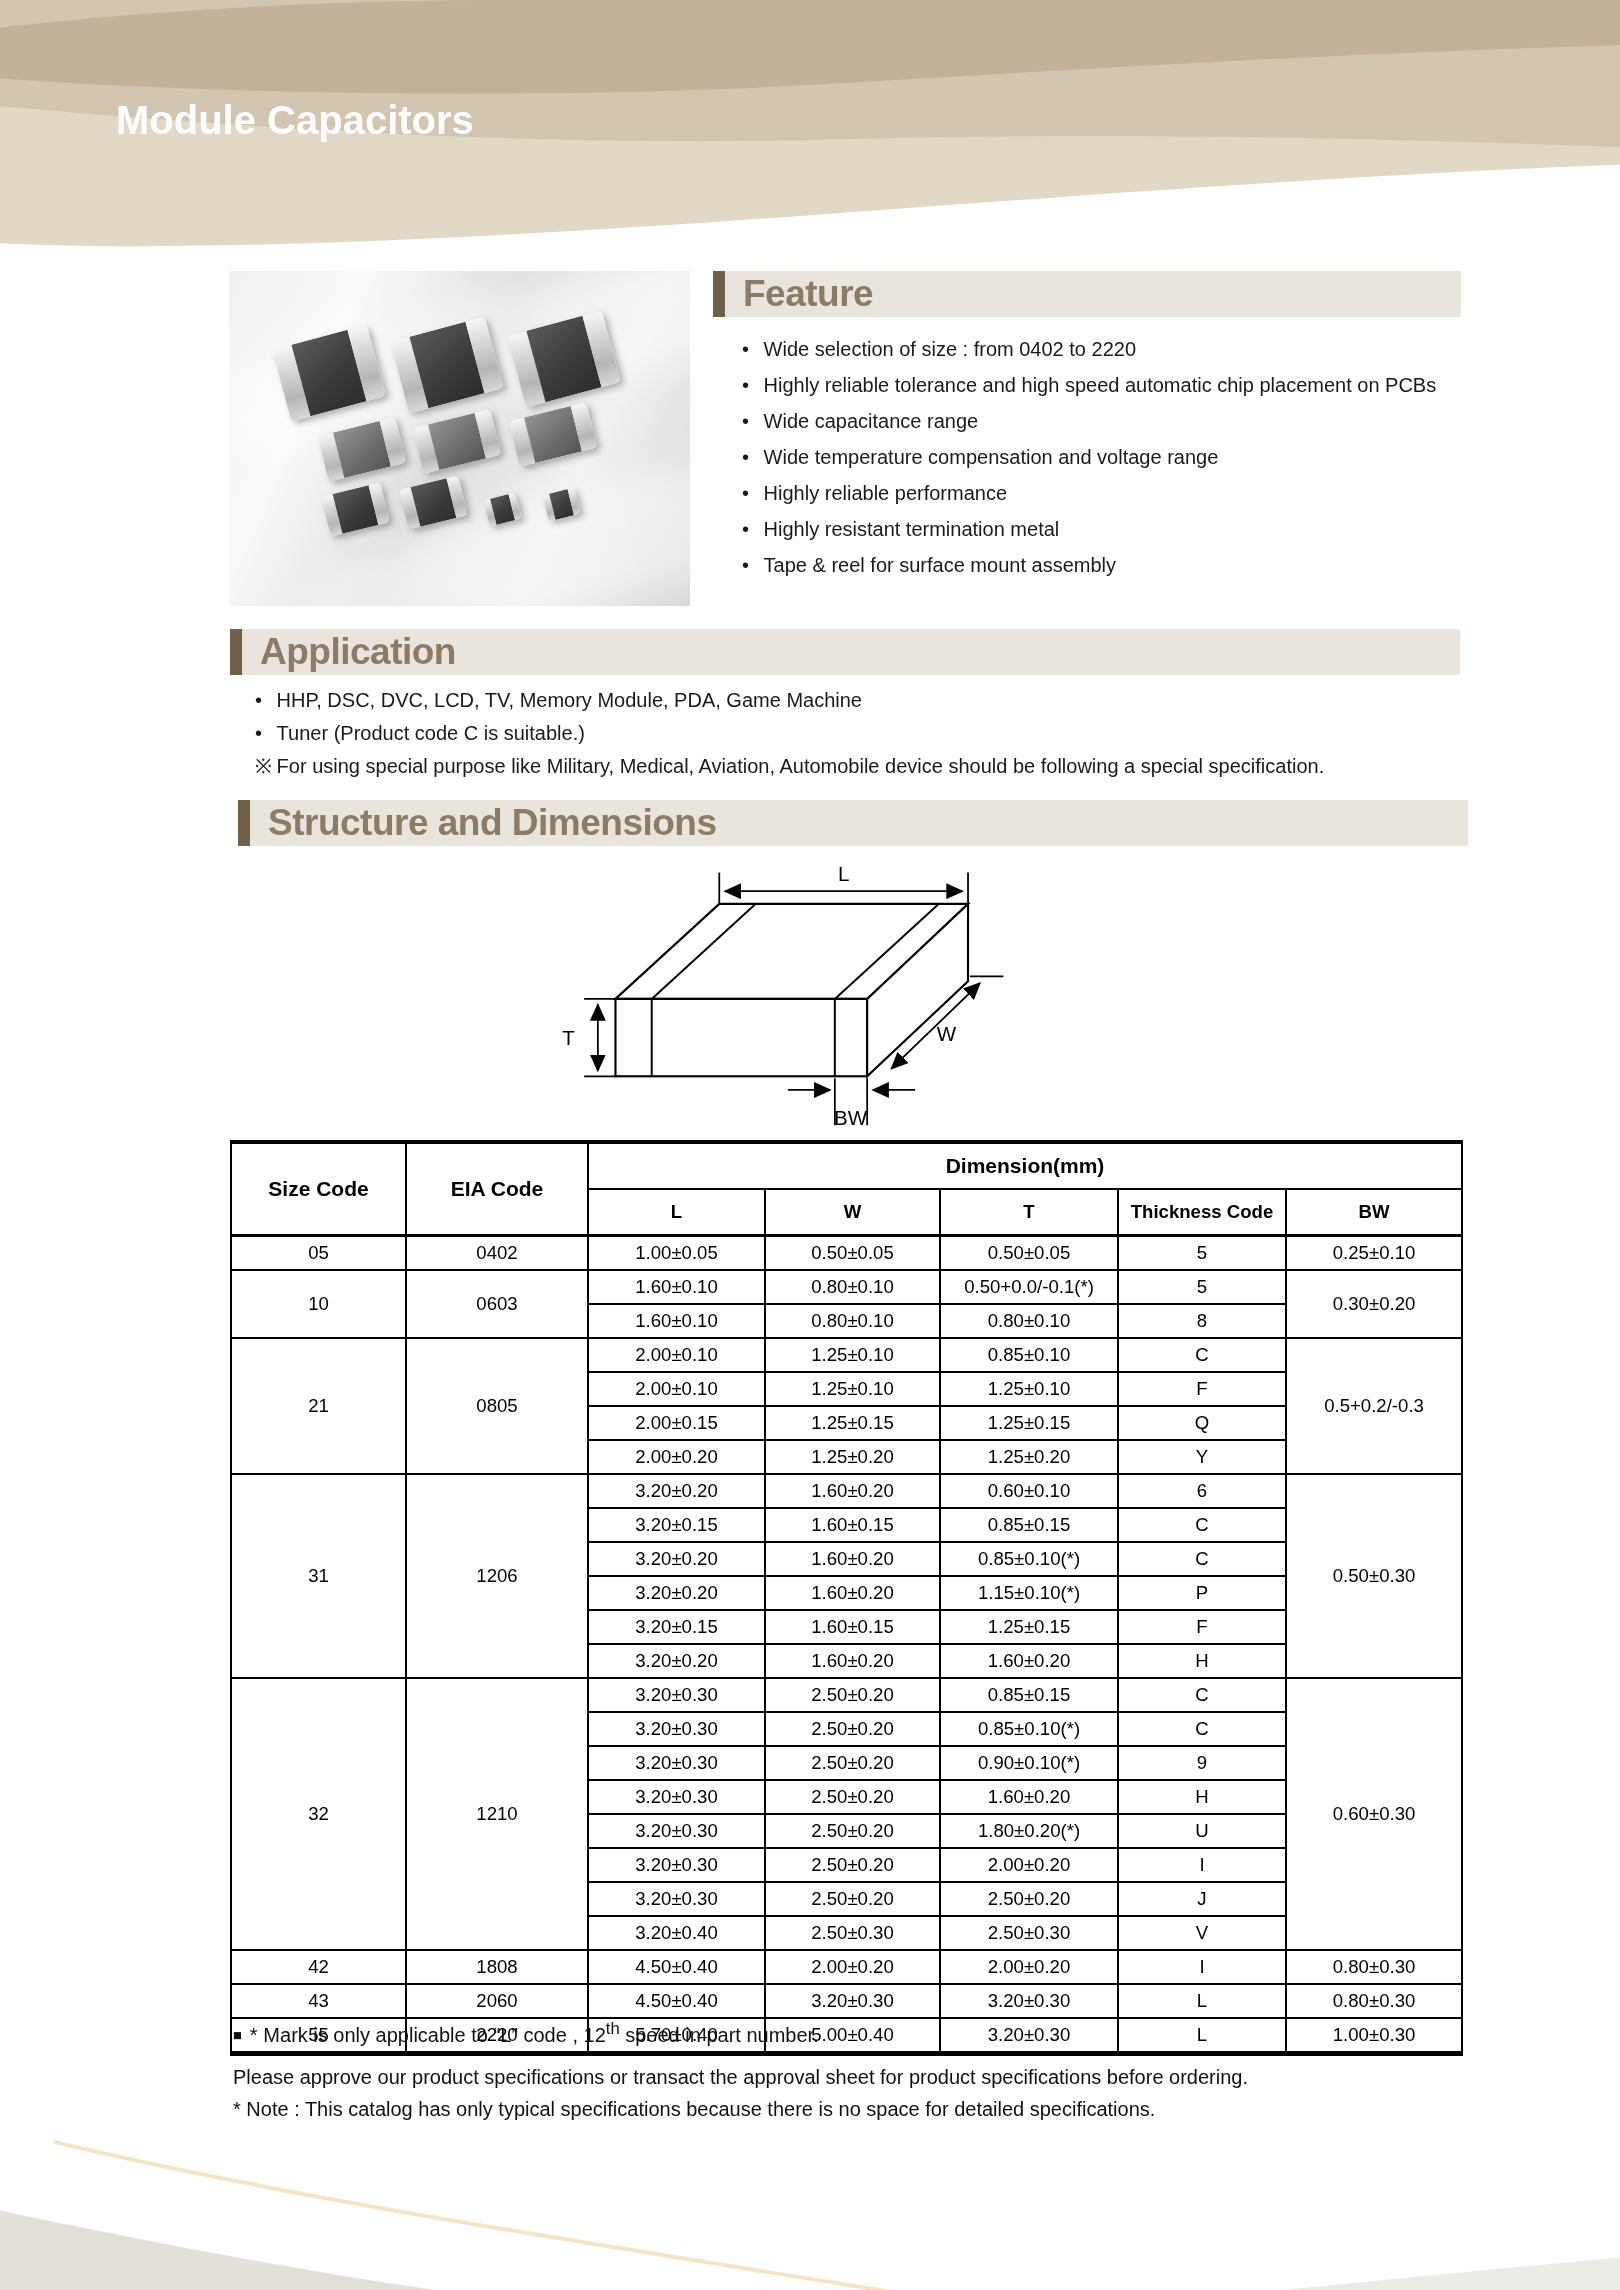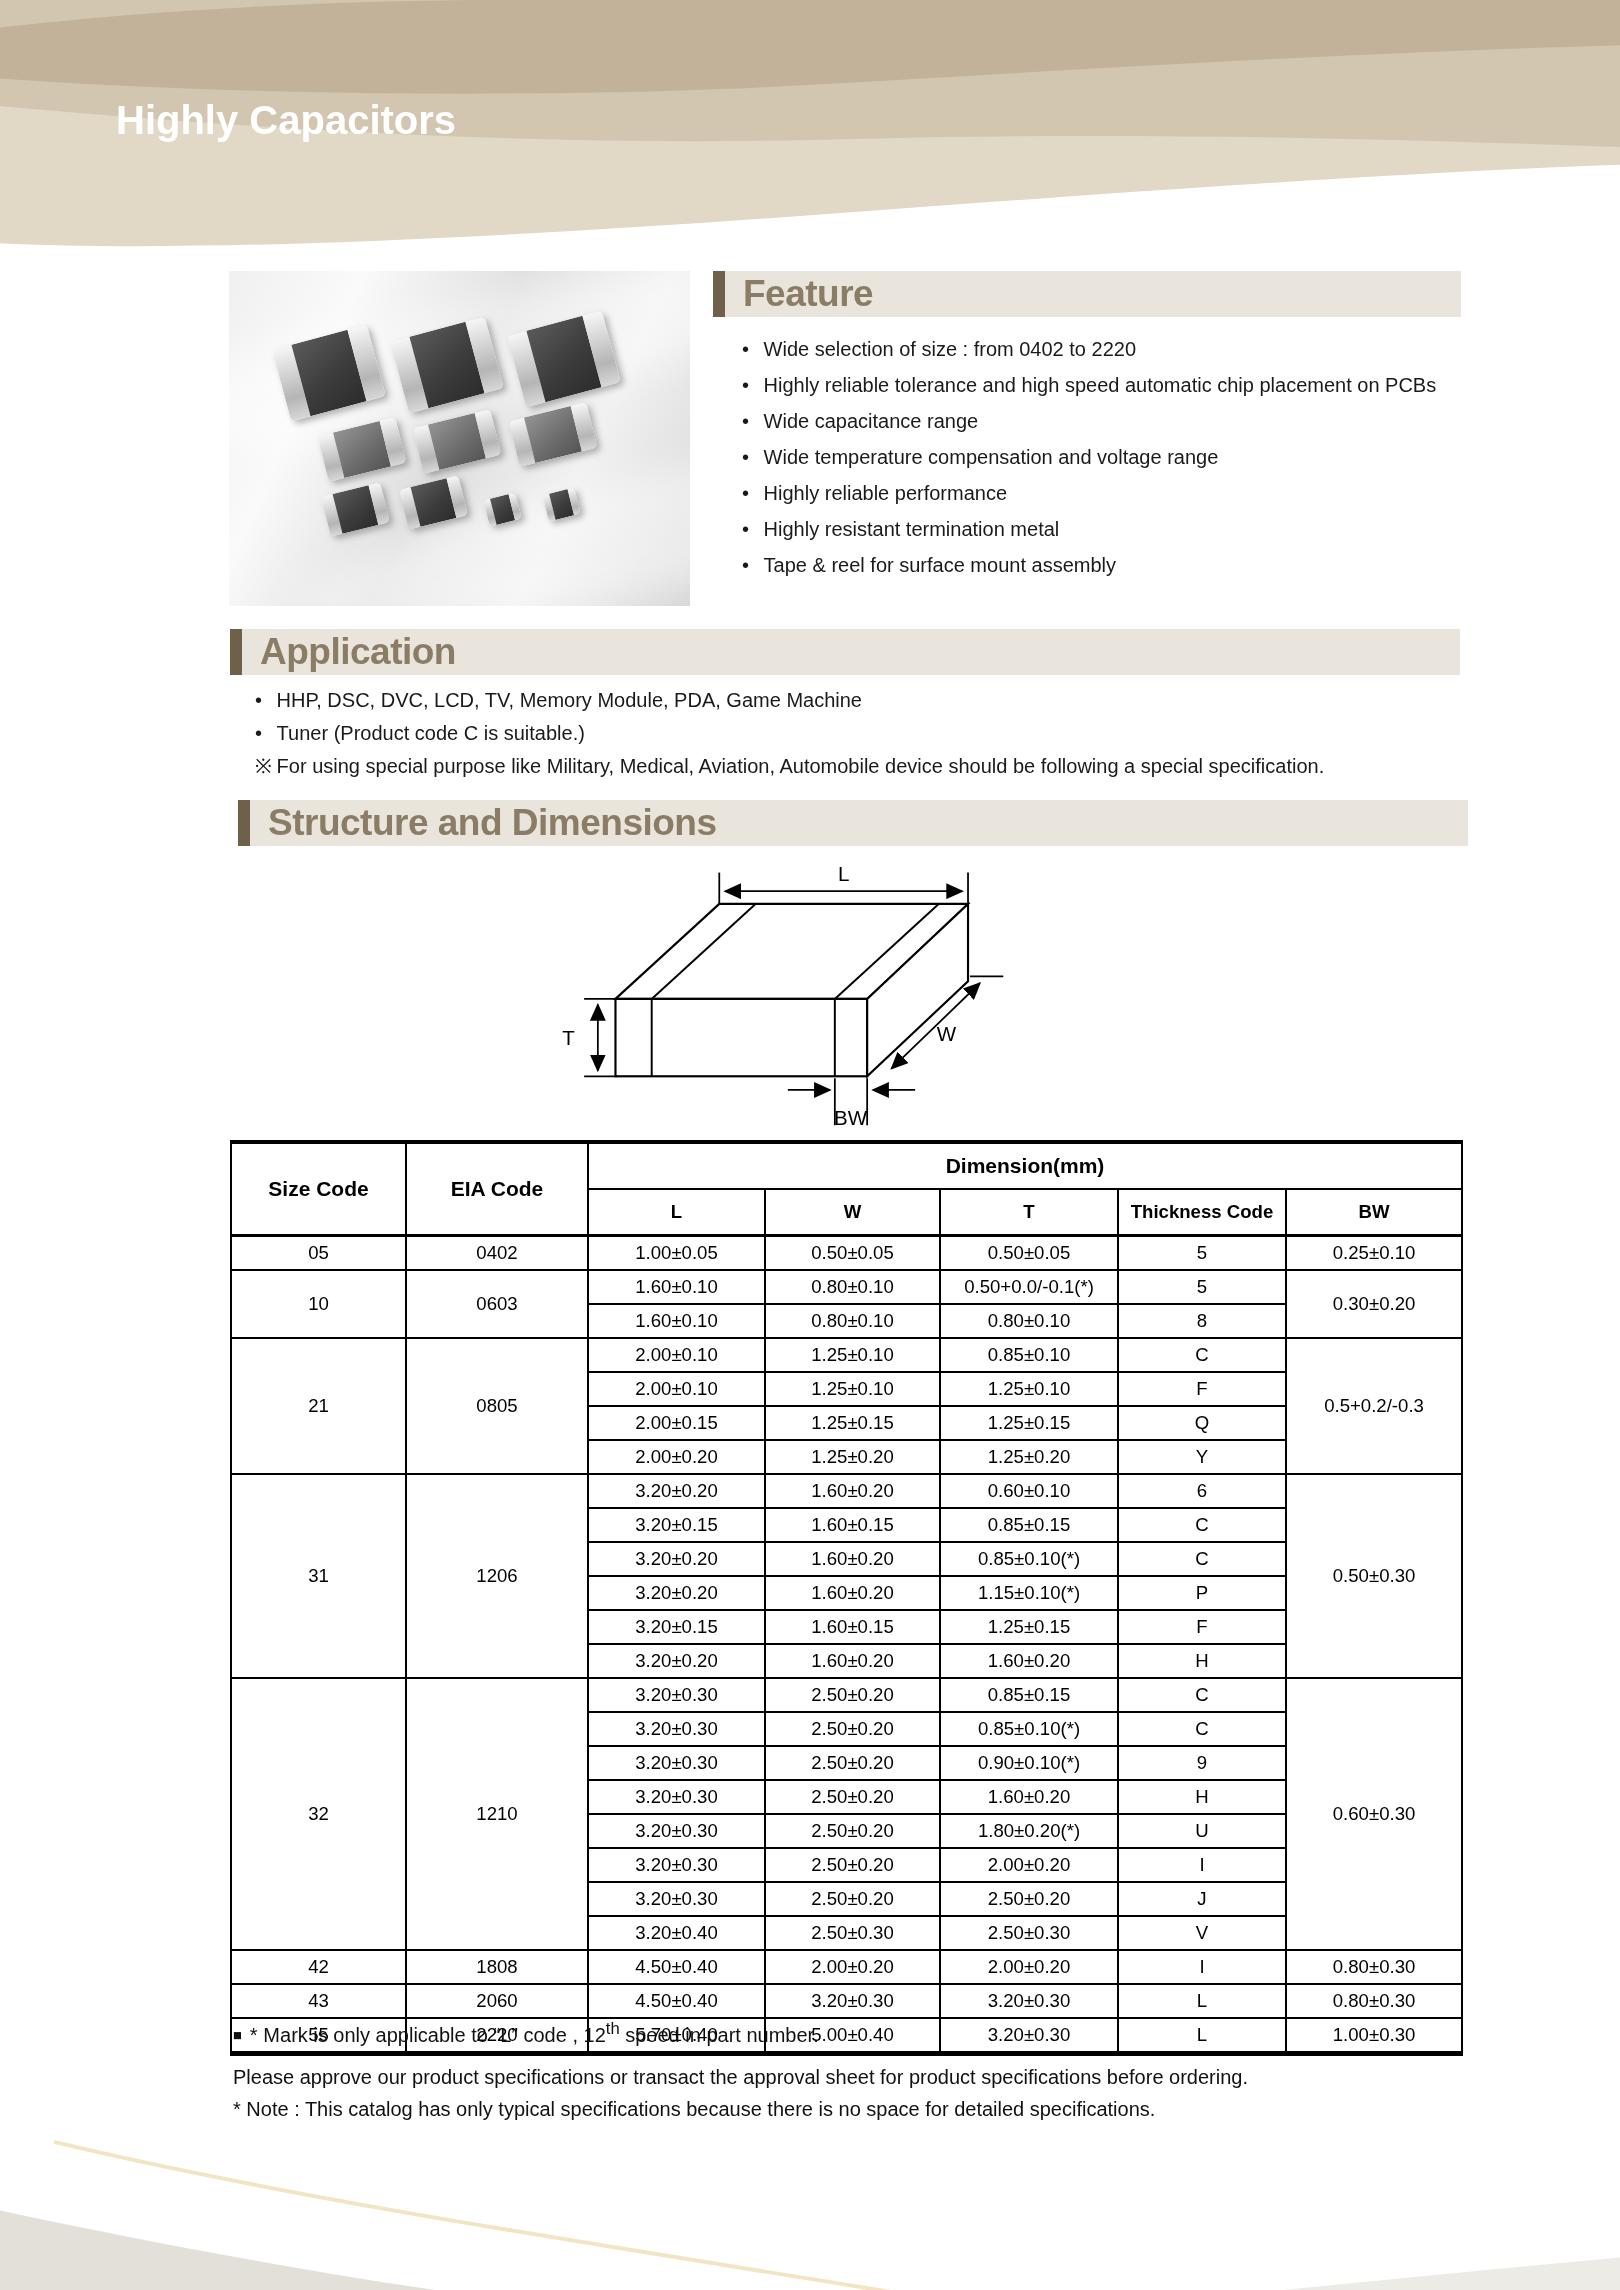--- a/index.html
+++ b/index.html
@@ -91,7 +91,7 @@
     <path d="M0,108 C260,132 560,150 860,142 C1160,134 1430,142 1653,150 L1653,0 L0,0 Z" fill="#d2c6b1"></path>
     <path d="M0,28 C140,12 300,2 480,0 L1653,0 L1653,46 C1300,56 1000,78 760,90 C520,100 220,96 0,80 Z" fill="#c2b299"></path>
   </svg>
-  <div class="page-title">Highly Capacitors</div>
+  <div class="page-title">Module Capacitors</div>
 
   <div class="photo">
     <div class="sheen" style="left:-118px;top:29px;"></div>

